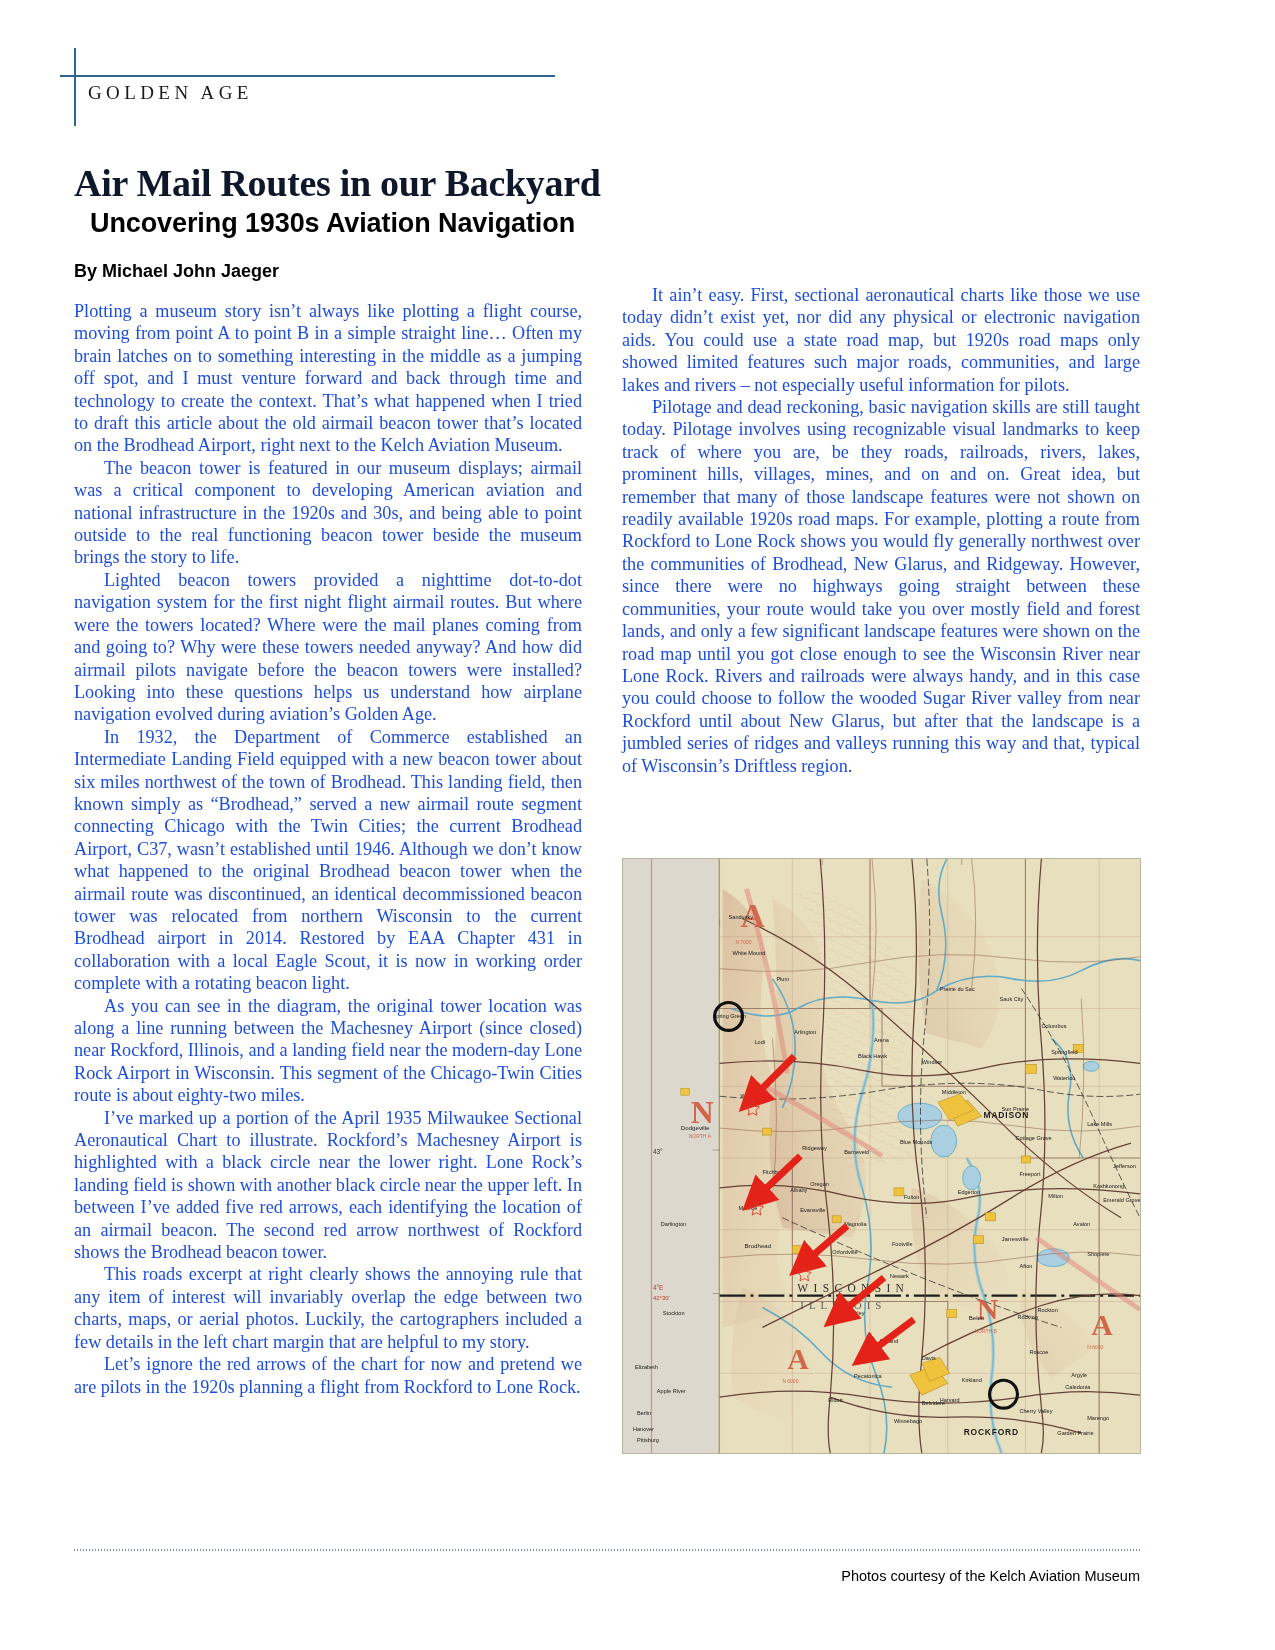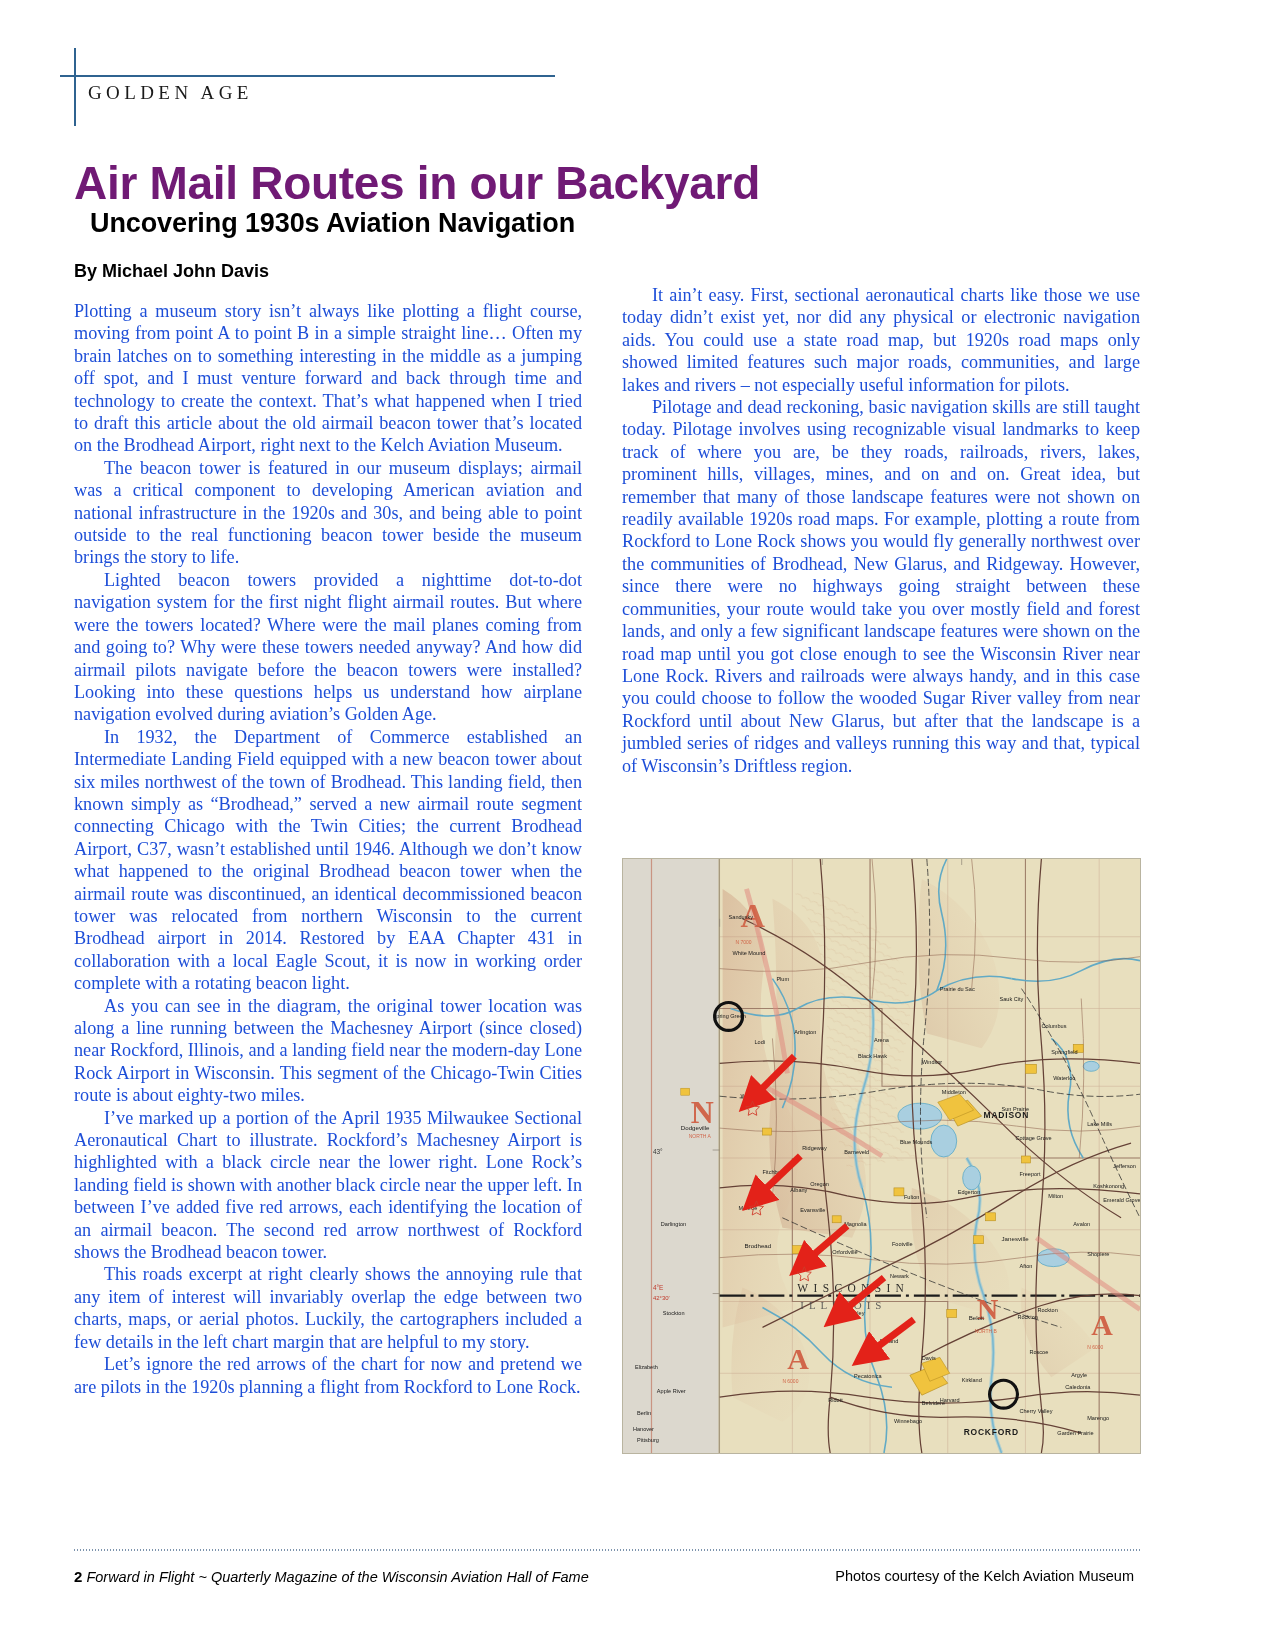--- a/index.html
+++ b/index.html
@@ -67,12 +67,12 @@
     left: 74px;
     top: 162px;
     width: 900px;
-    font-family: Liberation Sans, sans-serif;
+    font-family: Liberation Serif, serif;
     font-weight: bold;
-    font-size: 46px;
+    font-size: 38px;
     line-height: 43px;
     letter-spacing: -0.3px;
-    color: #701a75;
+    color: #0f172a;
   }
   .subhead {
     position: absolute;

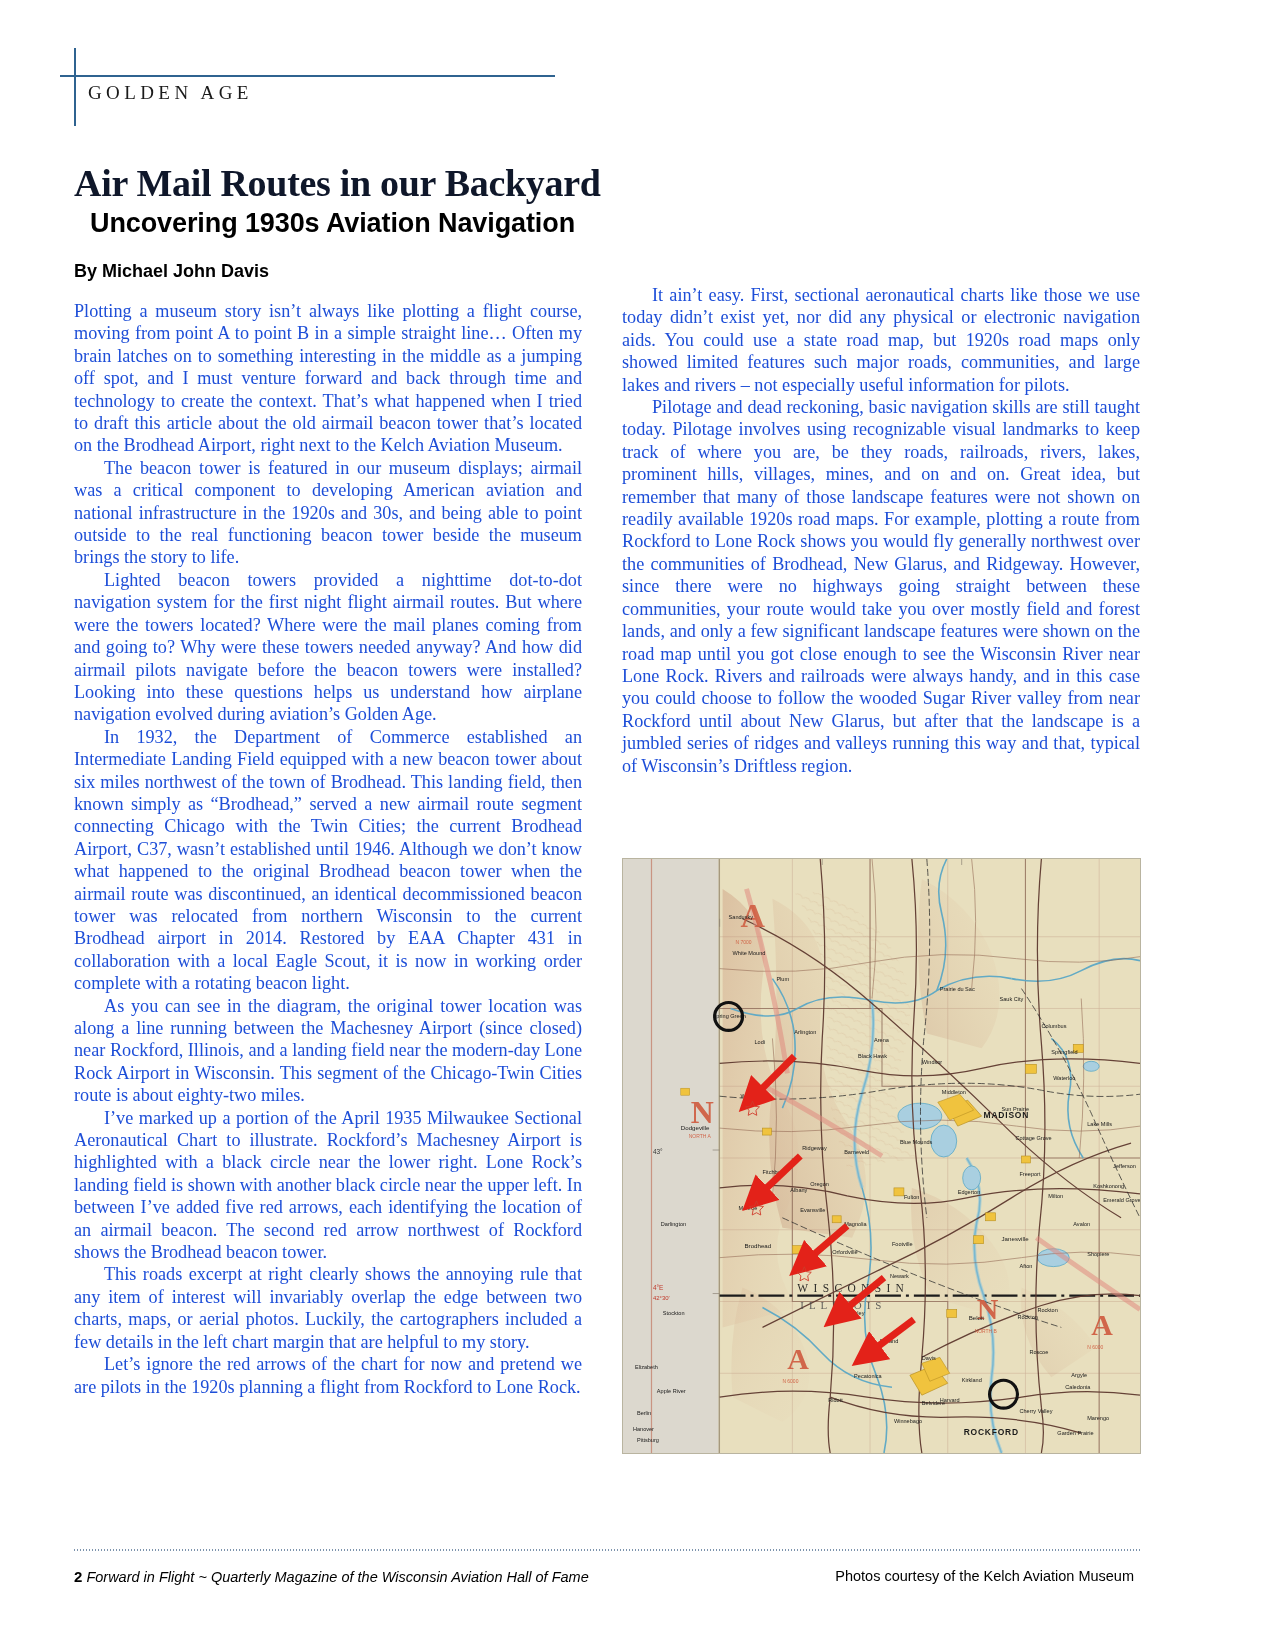--- a/index.html
+++ b/index.html
@@ -193,7 +193,7 @@
 
   <div class="headline">Air Mail Routes in our Backyard</div>
   <div class="subhead">Uncovering 1930s Aviation Navigation</div>
-  <div class="byline">By Michael John Davis</div>
+  <div class="byline">By Michael John Jaeger</div>
 
   <div class="col col-left">
     <p class="noindent">Plotting a museum story isn’t always like plotting a flight course, moving from point A to point B in a simple straight line… Often my brain latches on to something interesting in the middle as a jumping off spot, and I must venture forward and back through time and technology to create the context. That’s what happened when I tried to draft this article about the old airmail beacon tower that’s located on the Brodhead Airport, right next to the Kelch Aviation Museum.</p>

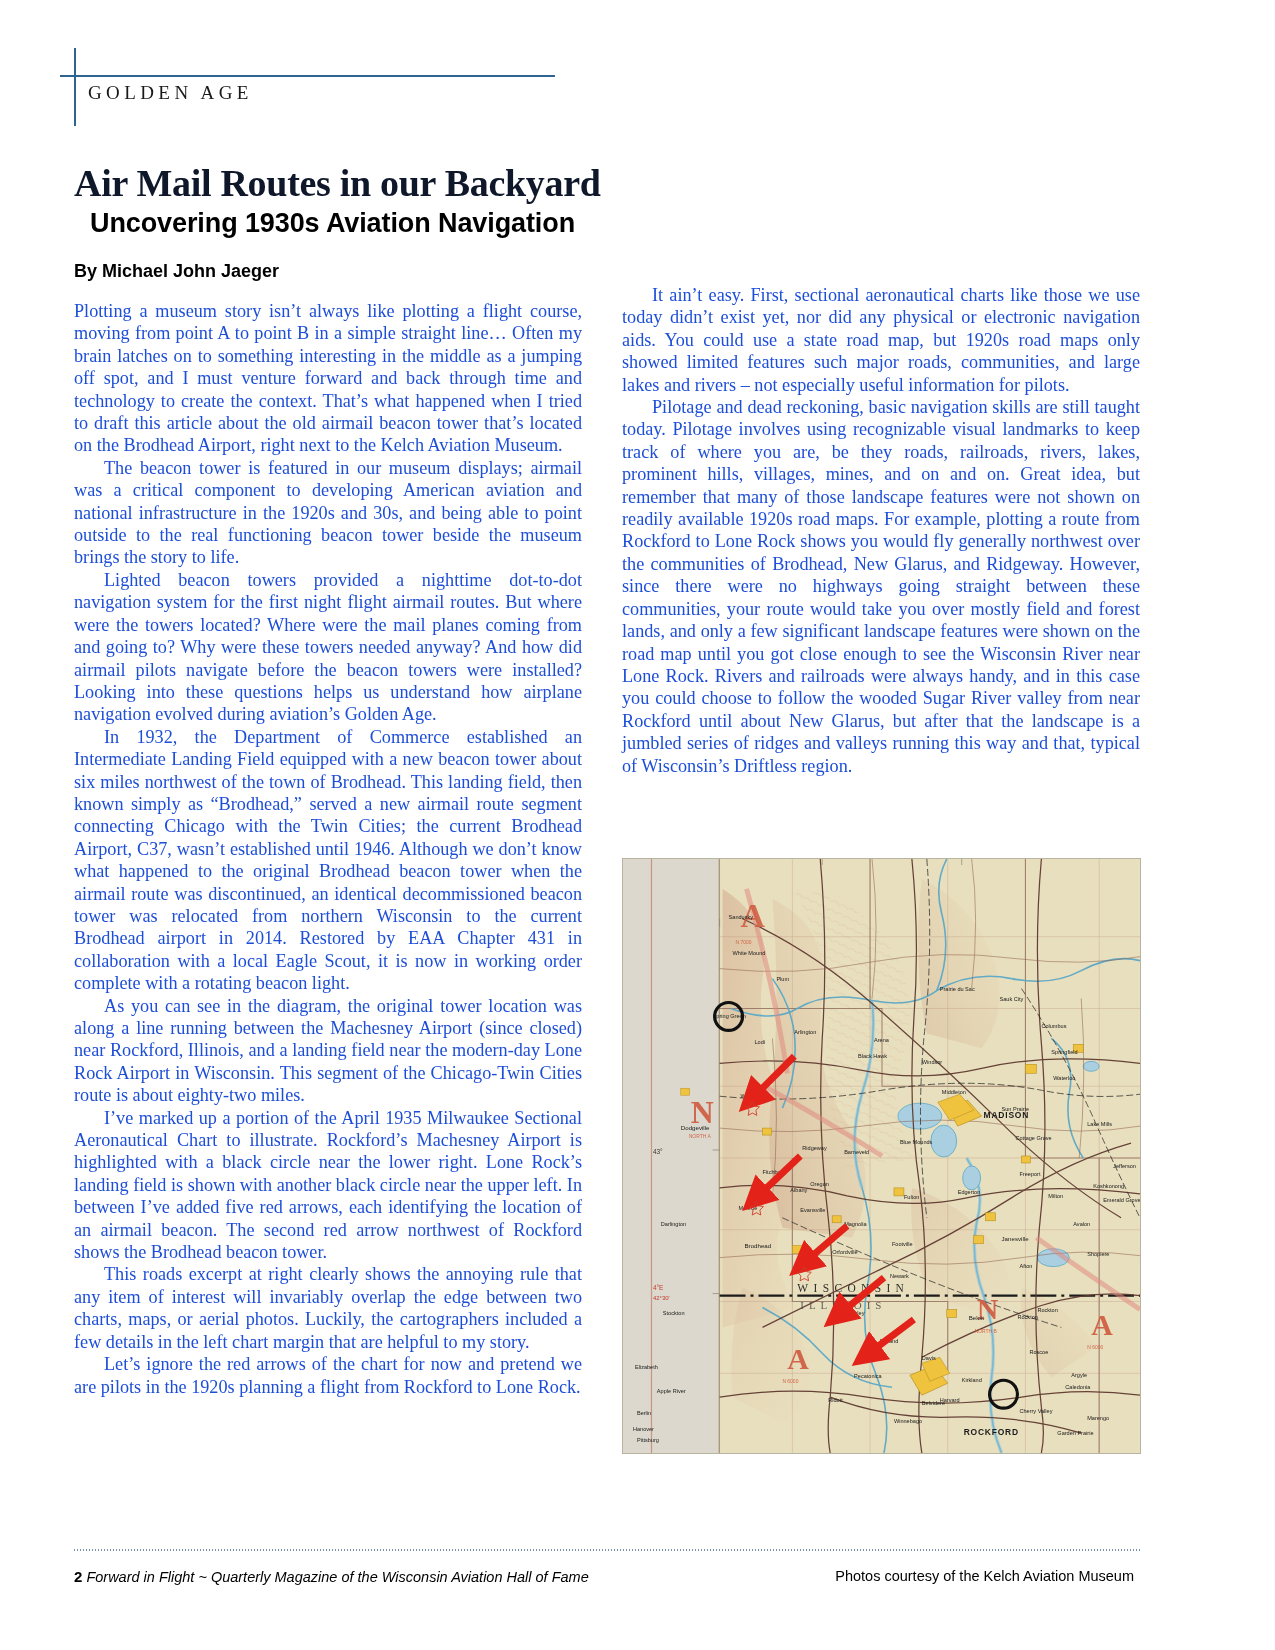--- a/index.html
+++ b/index.html
@@ -463,10 +463,6 @@
   </div>
 
   <div class="footer-rule"></div>
-  <div class="footer-left">
-    <span class="pgnum">2</span>
-    <span class="ftitle">Forward in Flight ~ Quarterly Magazine of the Wisconsin Aviation Hall of Fame</span>
-  </div>
   <div class="footer-right">Photos courtesy of the Kelch Aviation Museum</div>
 
 </div>

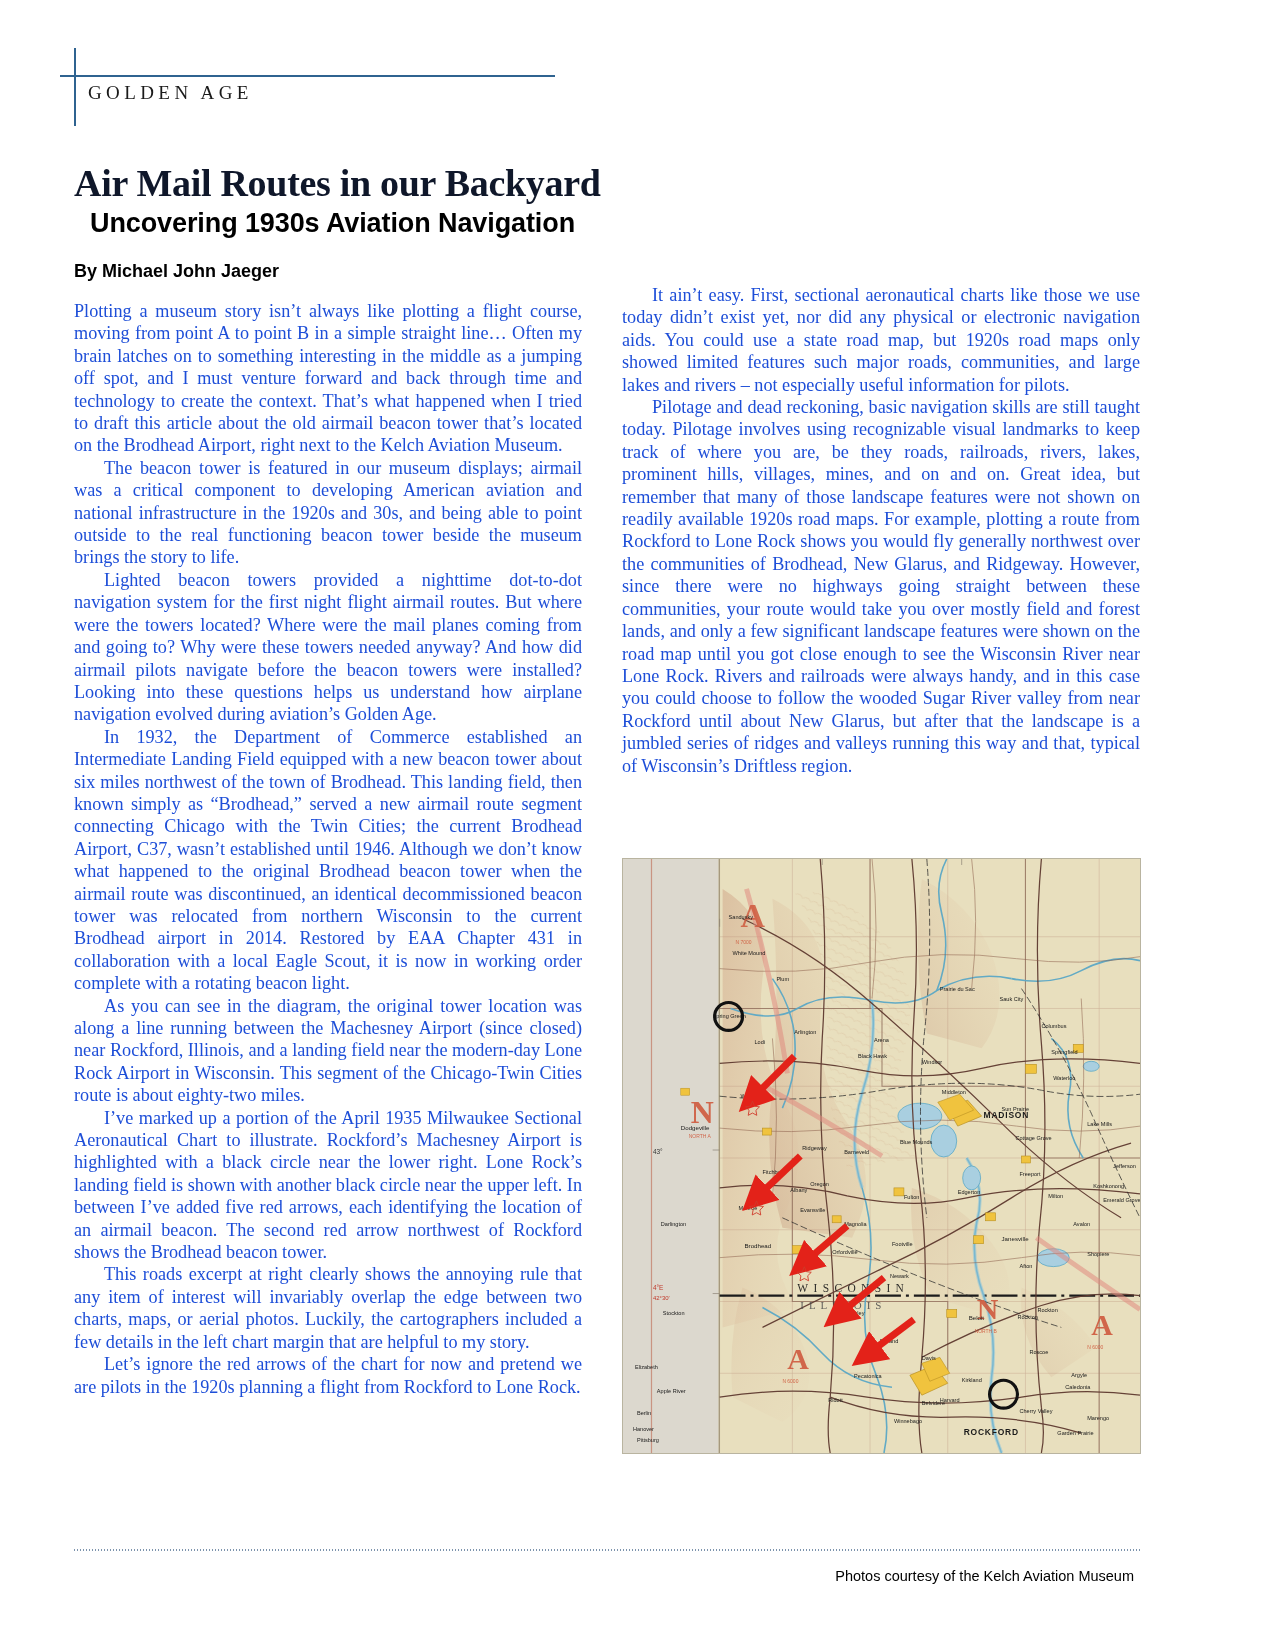--- a/index.html
+++ b/index.html
@@ -171,7 +171,7 @@
   }
   .footer-right {
     position: absolute;
-    right: 141px;
+    right: 135px;
     top: 1568px;
     font-family: "Liberation Sans", "DejaVu Sans", sans-serif;
     font-size: 14.5px;

